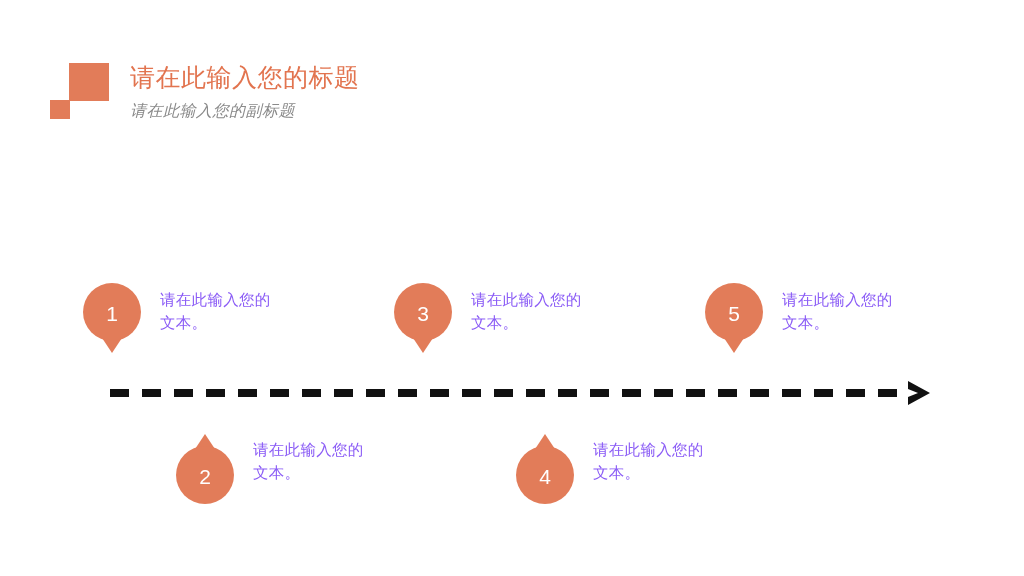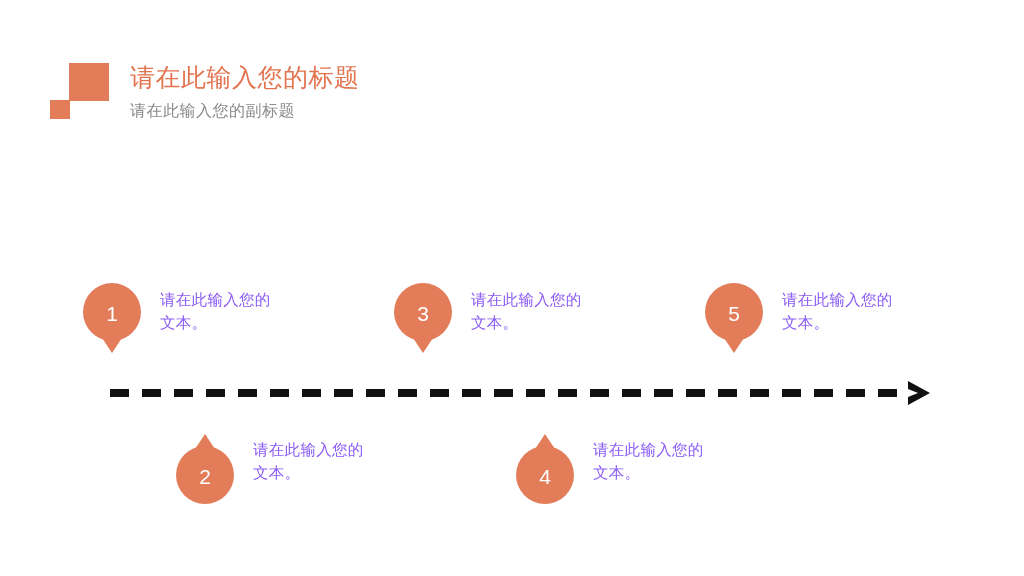--- a/index.html
+++ b/index.html
@@ -56,6 +56,7 @@
     color: #8a8a8a;
     letter-spacing: 0.5px;
     white-space: nowrap;
+    font-style: italic;
   }
 
   

